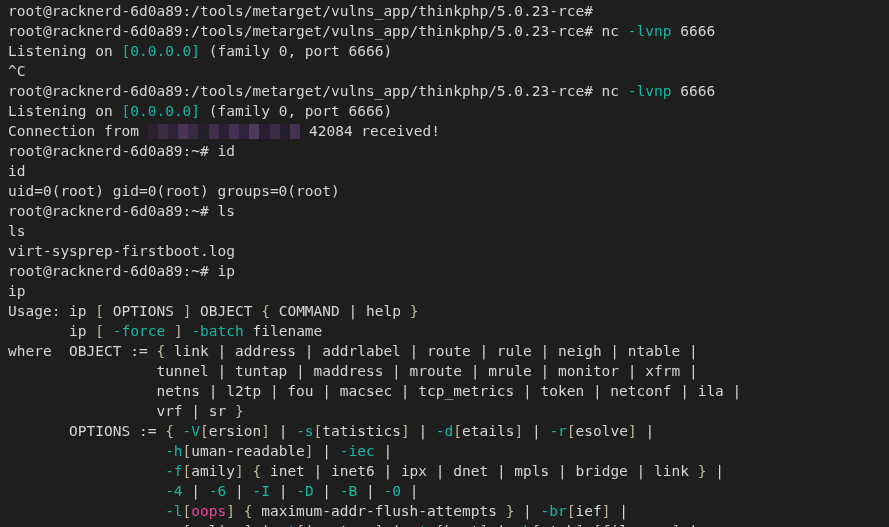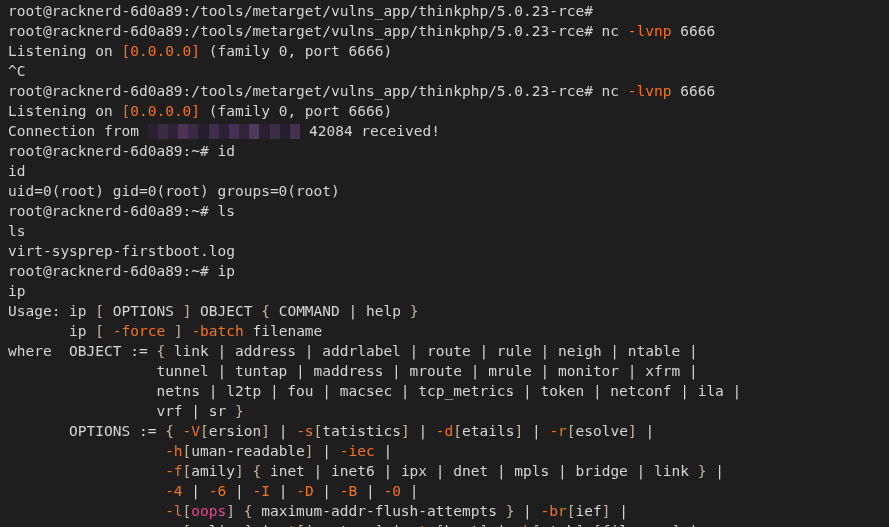--- a/index.html
+++ b/index.html
@@ -32,7 +32,7 @@
   }
   
   .c-default { color: #d4d4d4; }
-  .c-cyan    { color: #f97316; }
+  .c-cyan    { color: #14b8a6; }
   .c-yellow  { color: #ec4899; }
   .c-bracket { color: #c3b79a; }
 

